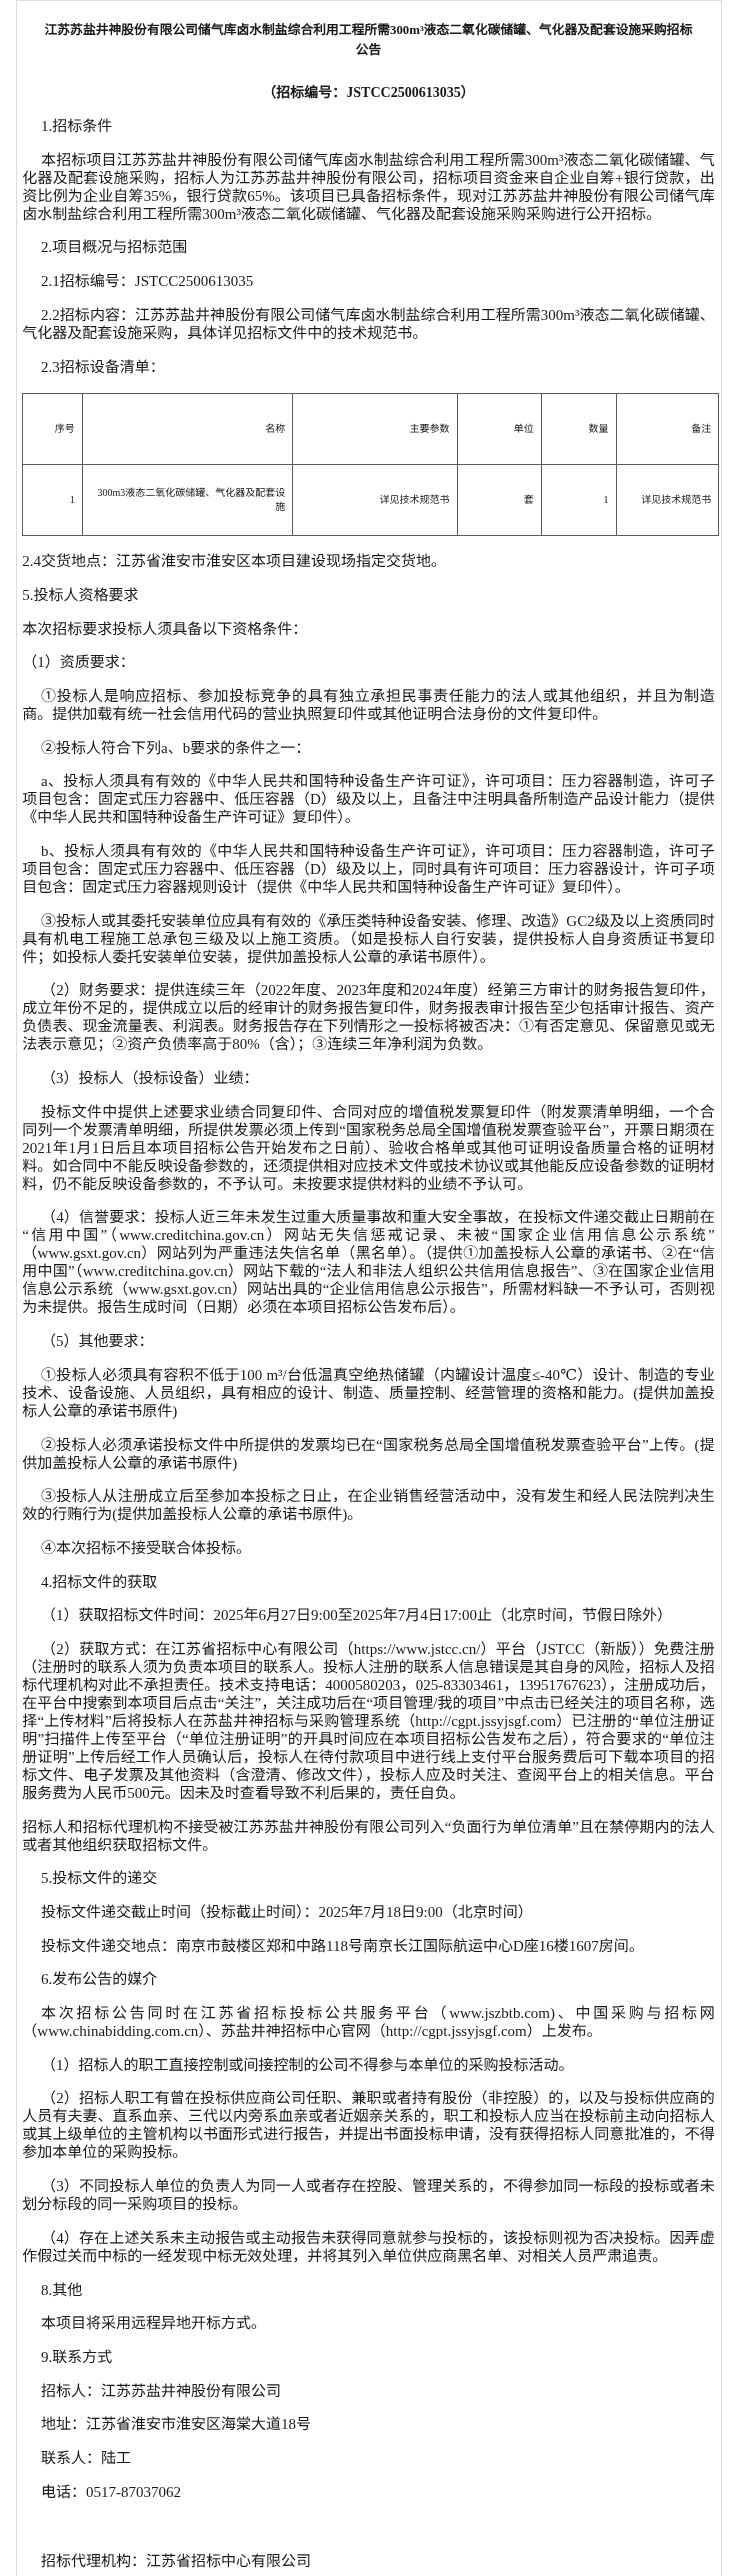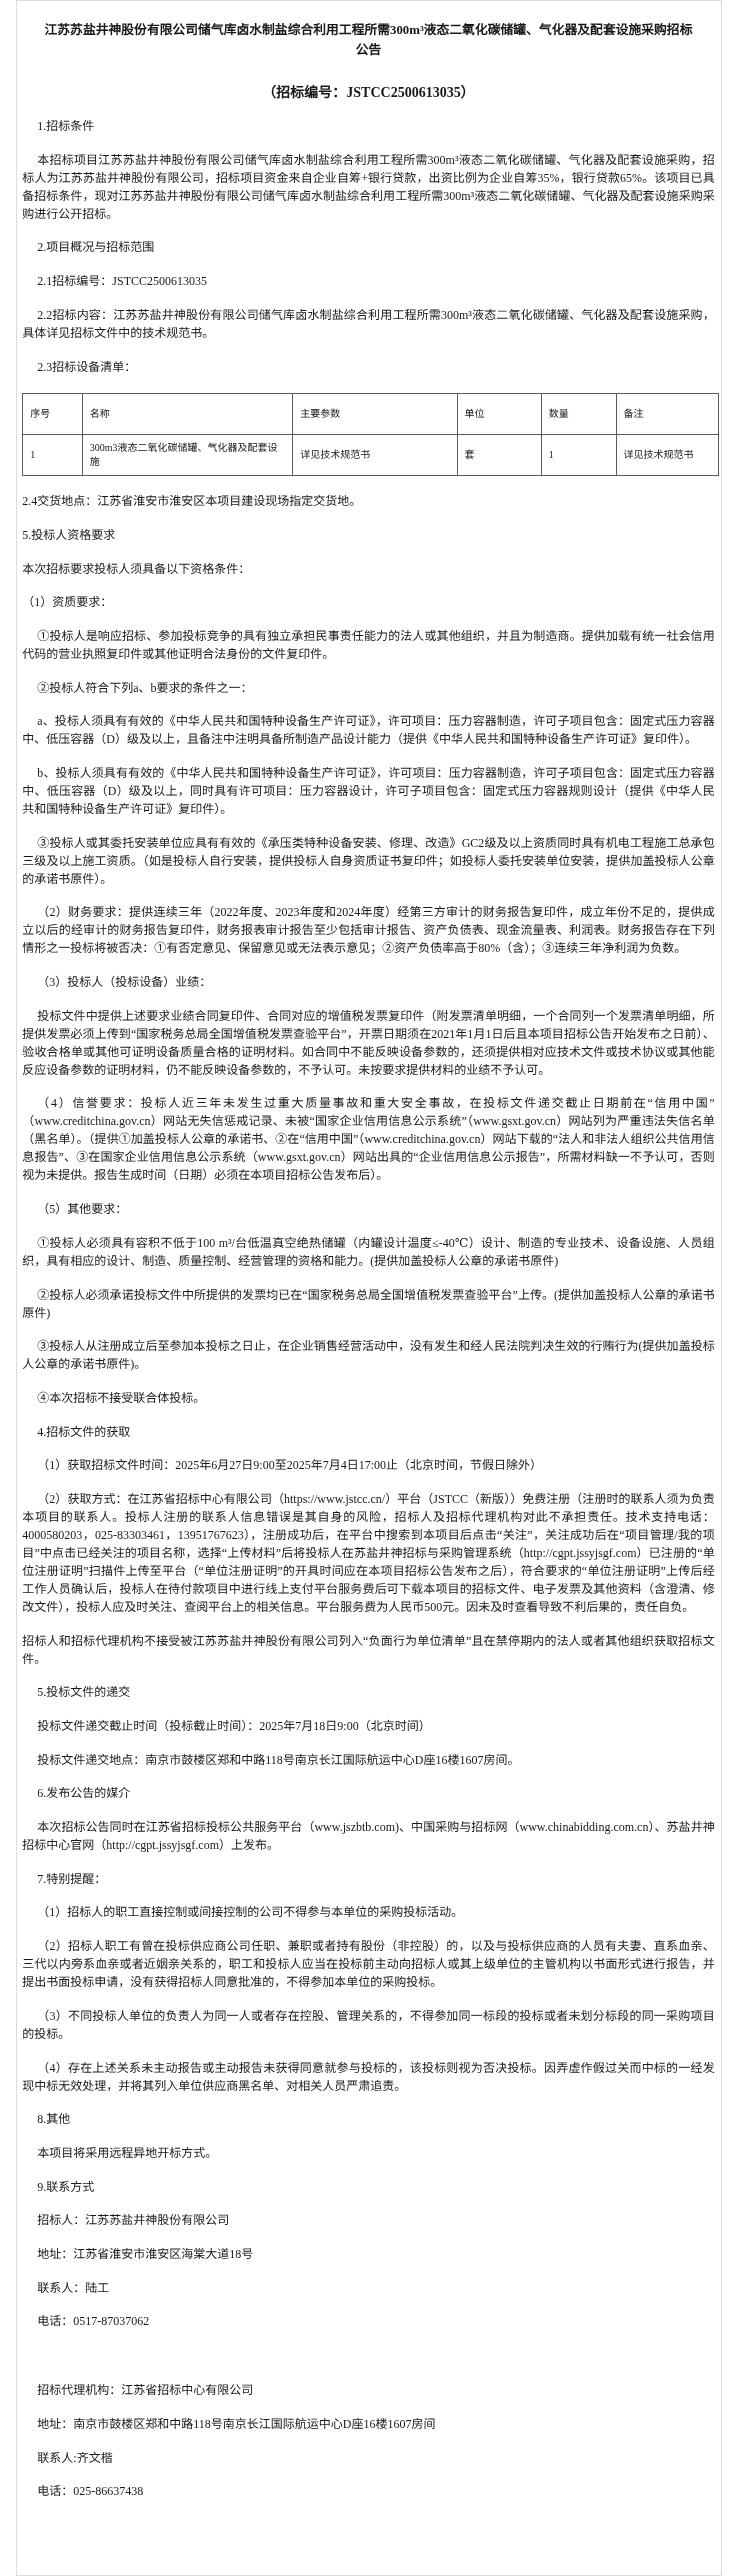--- a/index.html
+++ b/index.html
@@ -19,7 +19,7 @@
     line-height:17.4px;margin:24.4px 0 0 0;
   }
   .content p{
-    font-size:12px;line-height:18px;margin:15.7px 0 0 0;
+    font-size:15px;line-height:18px;margin:15.7px 0 0 0;
     text-align:justify;
   }
   .content p.ind{text-indent:1.25em;}

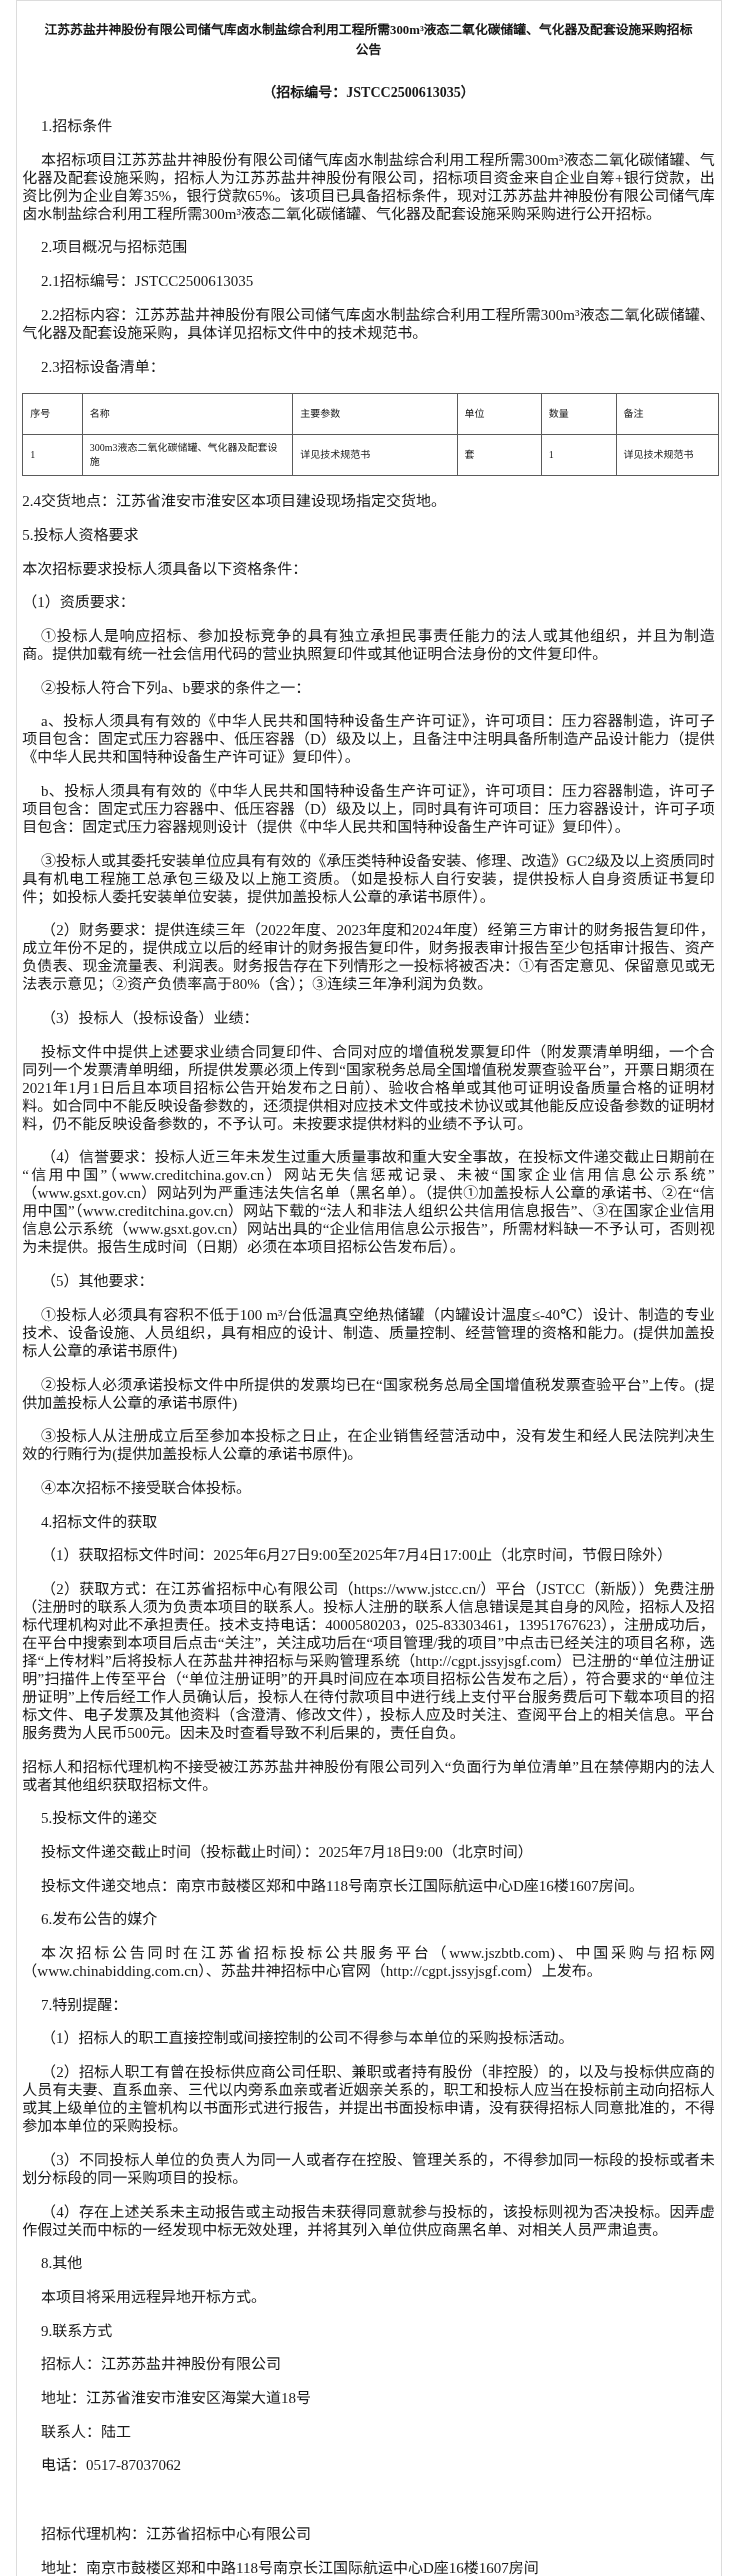--- a/index.html
+++ b/index.html
@@ -29,8 +29,8 @@
     table-layout:fixed;
   }
   table.equip-table th,table.equip-table td{
-    border:0.6px solid #5a5a5a;font-weight:normal;text-align:left;
-    font-size:10px;line-height:14px;height:34px;padding:3px 7px;
+    border:0.6px solid #5a5a5a;font-weight:normal;text-align:right;
+    font-size:10px;line-height:14px;height:34px;padding:18px 7px;
     vertical-align:middle;overflow:hidden;
   }
   table.equip-table th:nth-child(1),table.equip-table td:nth-child(1){width:7.5%;}

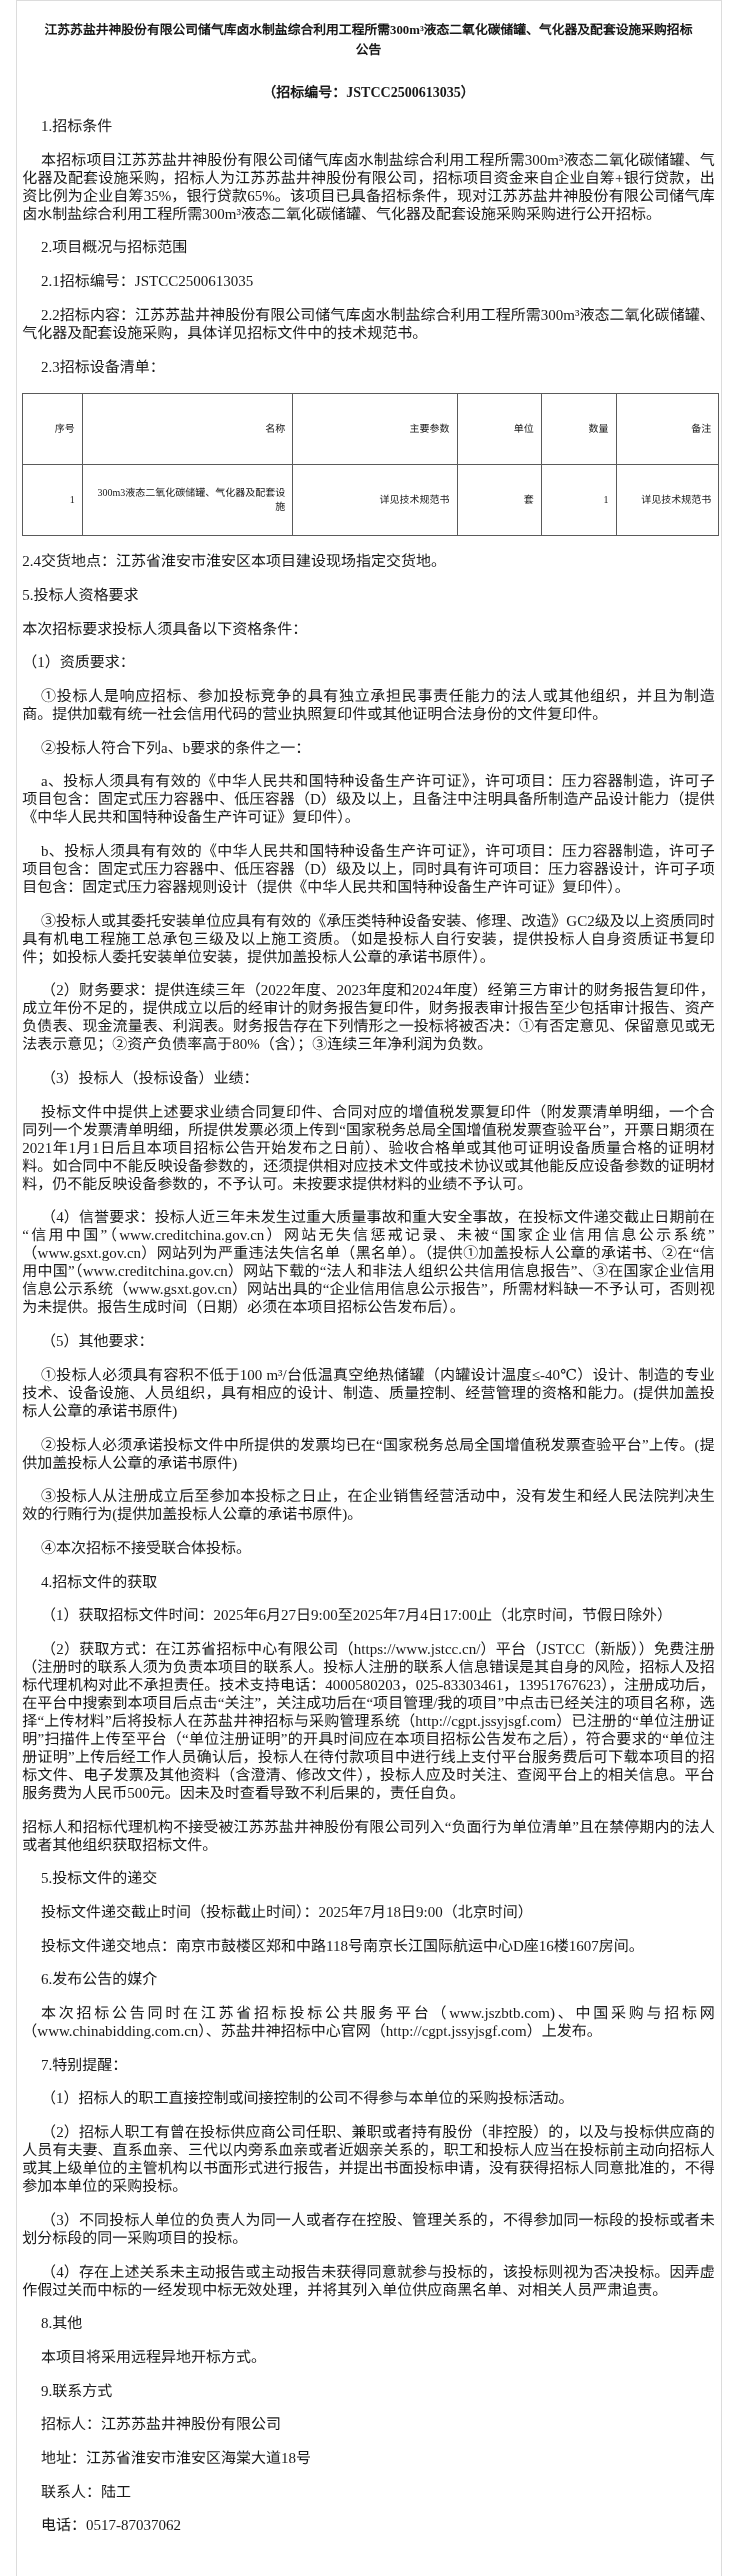--- a/index.html
+++ b/index.html
@@ -100,7 +100,6 @@
       <p class="ind">投标文件递交地点：南京市鼓楼区郑和中路118号南京长江国际航运中心D座16楼1607房间。</p>
       <p class="ind">6.发布公告的媒介</p>
       <p class="ind">本次招标公告同时在江苏省招标投标公共服务平台（www.jszbtb.com)、中国采购与招标网（www.chinabidding.com.cn）、苏盐井神招标中心官网（http://cgpt.jssyjsgf.com）上发布。</p>
-      <p class="ind">7.特别提醒：</p>
       <p class="ind">（1）招标人的职工直接控制或间接控制的公司不得参与本单位的采购投标活动。</p>
       <p class="ind">（2）招标人职工有曾在投标供应商公司任职、兼职或者持有股份（非控股）的，以及与投标供应商的人员有夫妻、直系血亲、三代以内旁系血亲或者近姻亲关系的，职工和投标人应当在投标前主动向招标人或其上级单位的主管机构以书面形式进行报告，并提出书面投标申请，没有获得招标人同意批准的，不得参加本单位的采购投标。</p>
       <p class="ind">（3）不同投标人单位的负责人为同一人或者存在控股、管理关系的，不得参加同一标段的投标或者未划分标段的同一采购项目的投标。</p>

